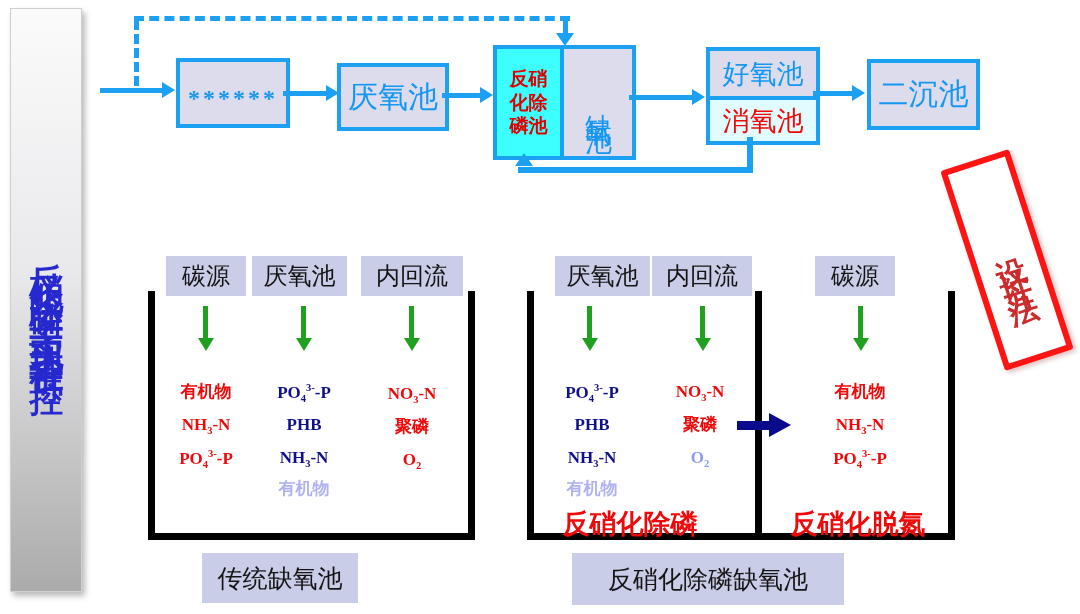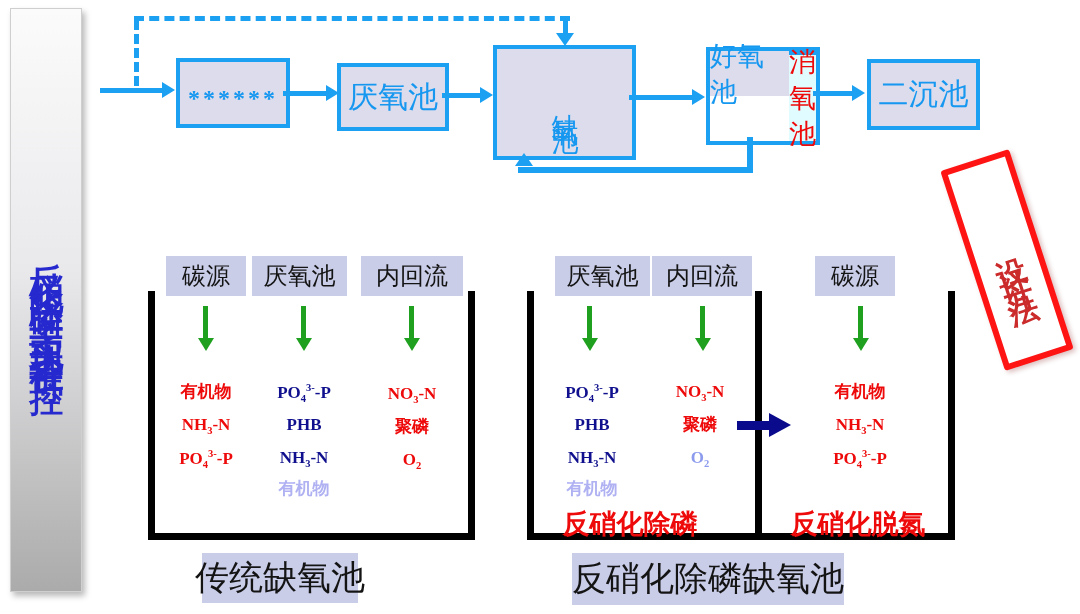--- a/index.html
+++ b/index.html
@@ -101,6 +101,11 @@
   <div class="abs rhead" style="left:480px;top:87px;"></div>
 
   <div class="abs dnpr-group">
+    <div class="dnpr-cell">
+      <div>反硝</div>
+      <div>化除</div>
+      <div>磷池</div>
+    </div>
     <div class="anox-cell">
       <span class="vtext anox-text">缺氧池</span>
     </div>

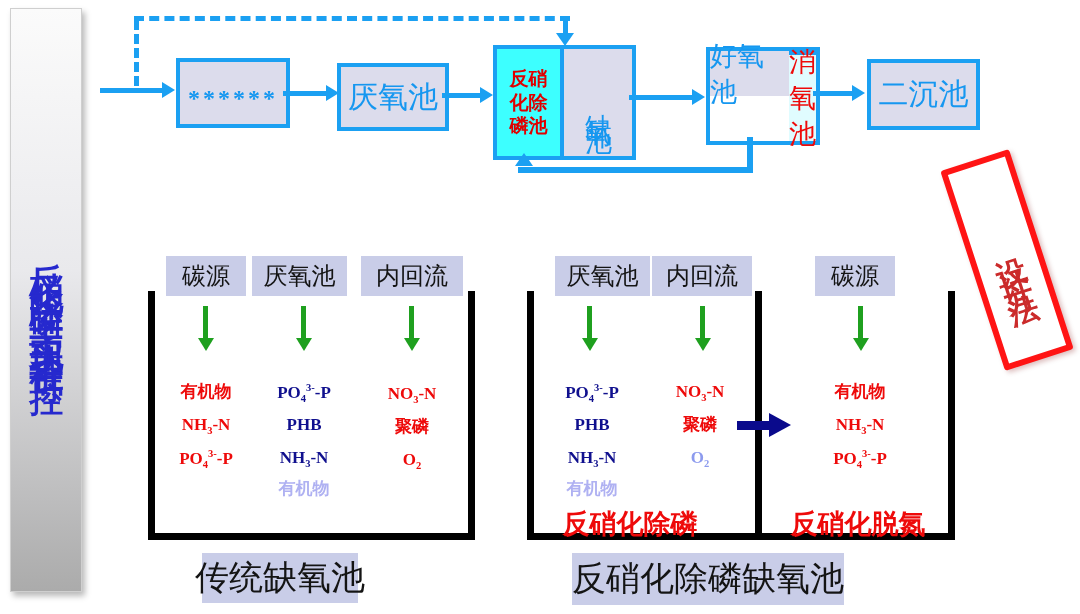--- a/index.html
+++ b/index.html
@@ -38,7 +38,7 @@
   .vtext{writing-mode:vertical-lr;text-orientation:upright;line-height:1;}
   .anox-text{color:#1697f0;font-size:27px;letter-spacing:7px;}
   .aer-group{left:706px;top:47px;width:106px;height:90px;border:4px solid #1ba0f2;
-             display:flex;flex-direction:row;}
+             display:flex;flex-direction:column;}
   .aer-top{height:45px;background:#dcdcec;display:flex;align-items:center;justify-content:center;
            color:#1697f0;font-size:27px;}
   .aer-bot{flex:1;background:#e0fcff;border-top:4px solid #1ba0f2;display:flex;align-items:center;

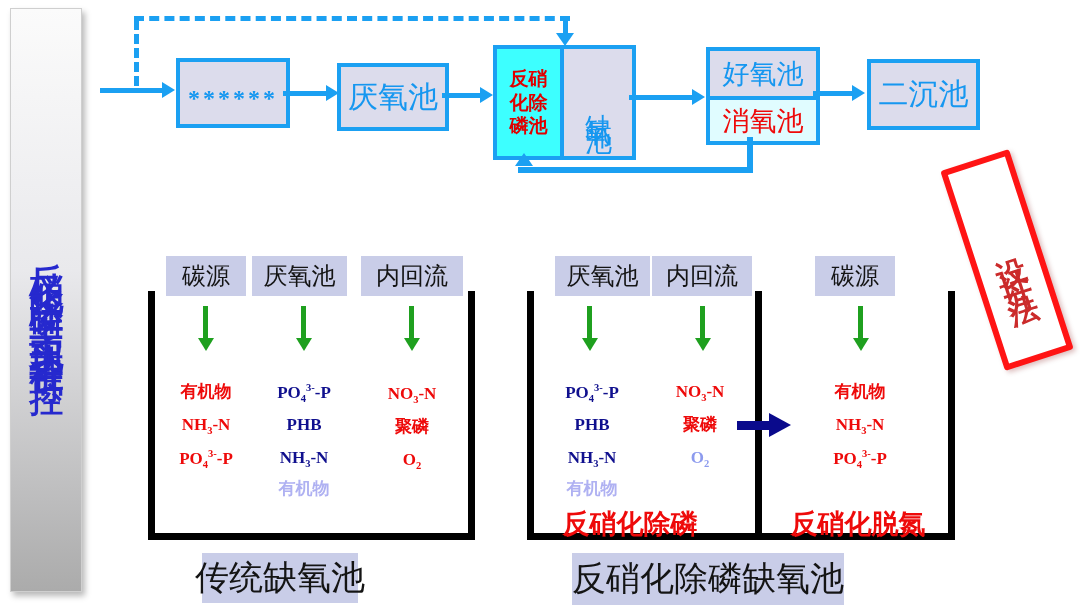--- a/index.html
+++ b/index.html
@@ -64,7 +64,7 @@
   .red{color:#ee0a0a;} .navy{color:#10108e;} .lilac{color:#afb1f2;} .ltblue{color:#8d9bee;}
   .note{font-weight:bold;font-size:27px;color:#ee0a0a;transform:translateX(-50%);white-space:nowrap;}
   .cap{background:#c9cde8;color:#141414;display:flex;align-items:center;justify-content:center;
-       font-size:34px;white-space:nowrap;}
+       font-size:25px;white-space:nowrap;}
   .nstem{background:#0a0a8c;height:9px;}
   .nhead{width:0;height:0;border-top:12px solid transparent;border-bottom:12px solid transparent;
          border-left:22px solid #0a0a8c;}

